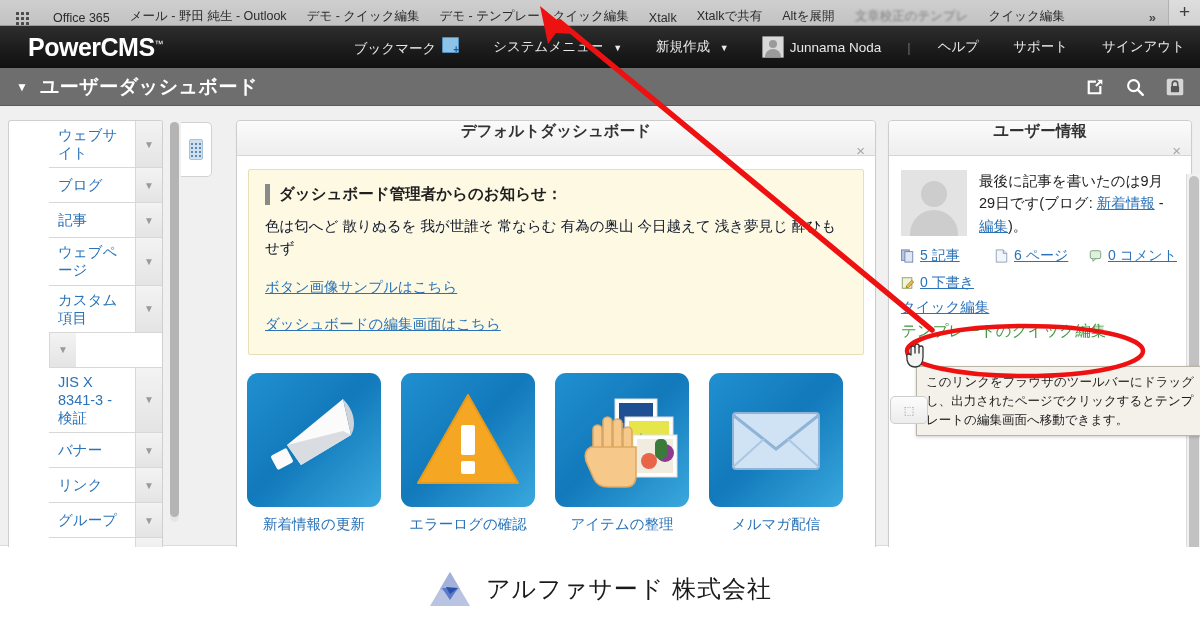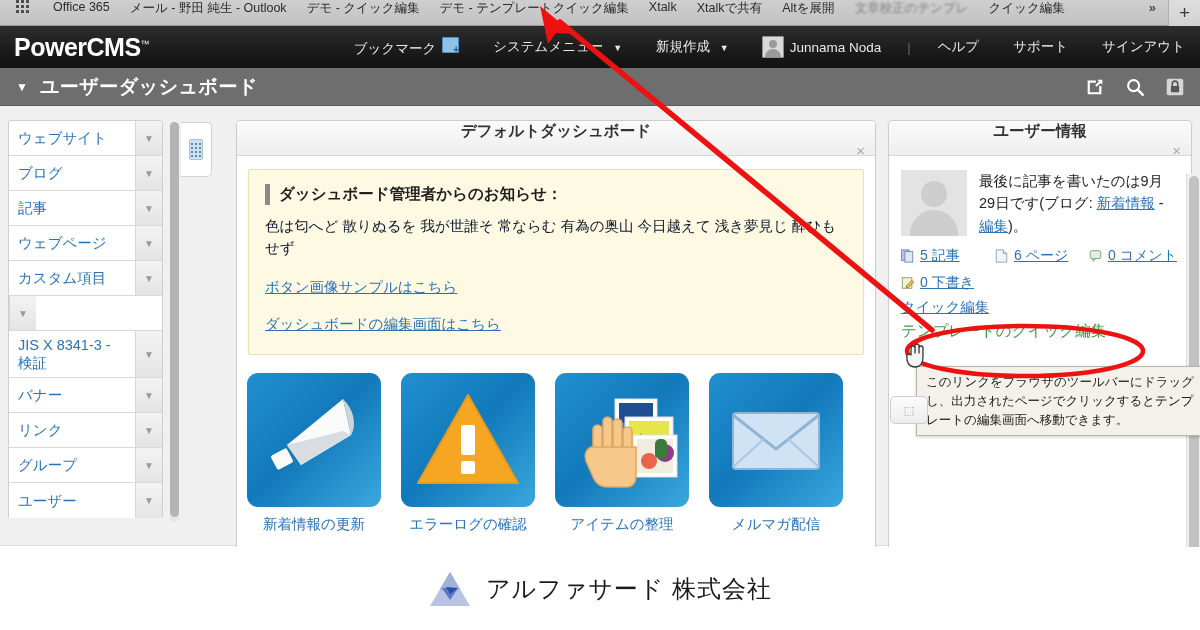--- a/index.html
+++ b/index.html
@@ -16,7 +16,7 @@
     position: absolute; top: 0; left: 0; width: 1200px; height: 26px;
     background: linear-gradient(to bottom, #cfcfcf 0%, #c2c2c2 100%);
     border-bottom: 1px solid #9a9a9a;
-    display: flex; align-items: flex-start;
+    display: flex; align-items: flex-end;
     font-size: 12.5px; color: #2b2b2b; white-space: nowrap;
   }
   .bm-apps {

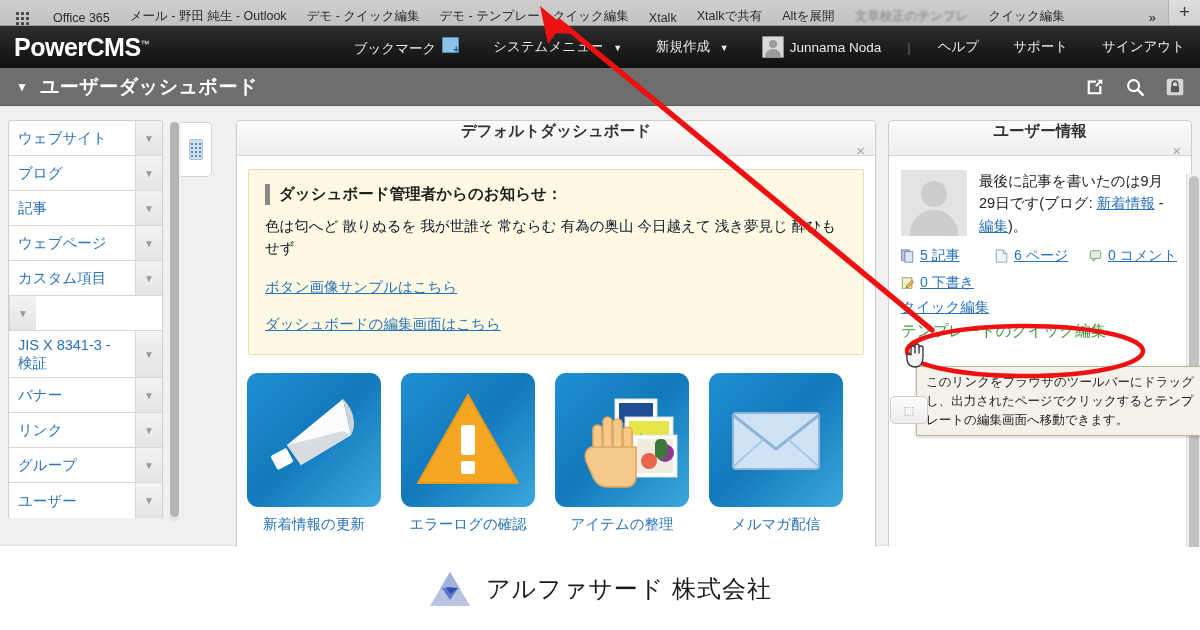--- a/index.html
+++ b/index.html
@@ -40,7 +40,7 @@
   .cms-header {
     position: absolute; top: 26px; left: 0; width: 1200px; height: 42px;
     background: linear-gradient(to bottom, #2e2e2e 0%, #1c1c1c 55%, #111 100%);
-    display: flex; align-items: center; color: #e9e9e9; font-size: 13px;
+    display: flex; align-items: center; color: #e9e9e9; font-size: 13px; padding-left: 14px;
   }
   .brand {
     margin-left: 14px; font-size: 25px; font-weight: bold; color: #fff;

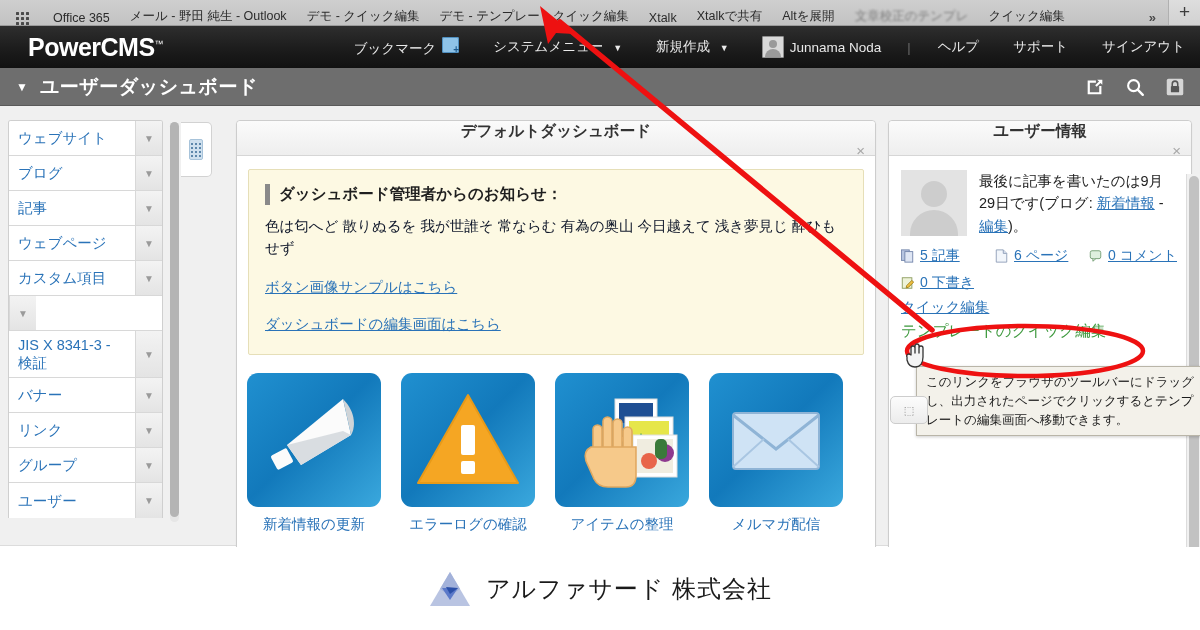--- a/index.html
+++ b/index.html
@@ -95,7 +95,7 @@
   .sidebar {
     position: absolute; left: 8px; top: 14px; width: 155px;
     border: 1px solid #cfcfcf; border-bottom: none; background: #fff;
-    border-radius: 3px 3px 0 0; overflow: hidden;
+    border-radius: 3px 3px 0 0; overflow: hidden; padding-left: 40px;
   }
   .side-row {
     display: flex; align-items: stretch; border-bottom: 1px solid #d8d8d8;

